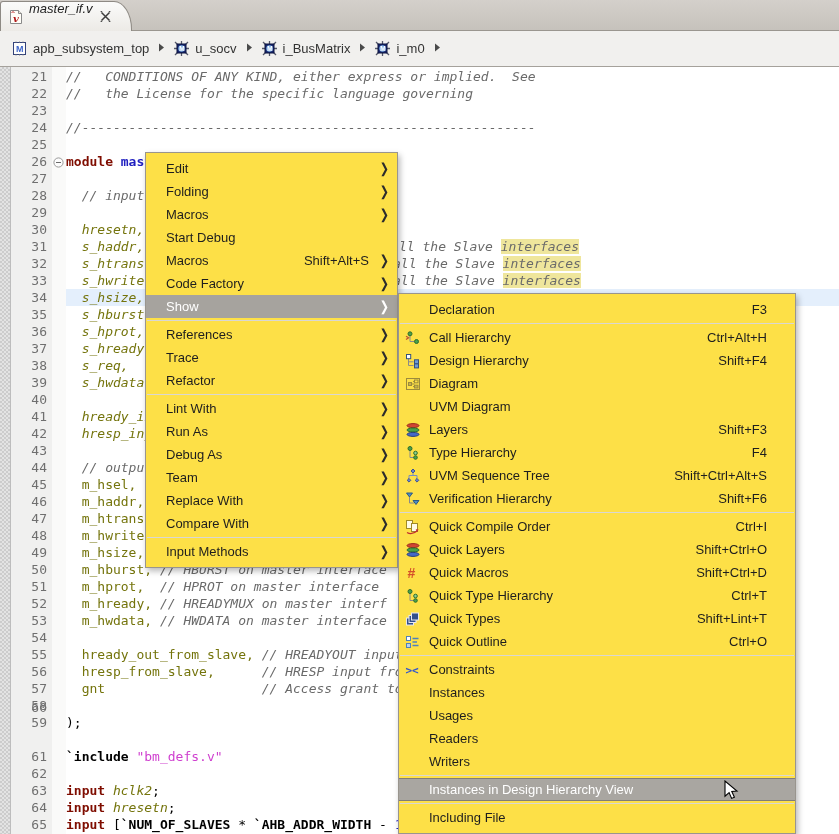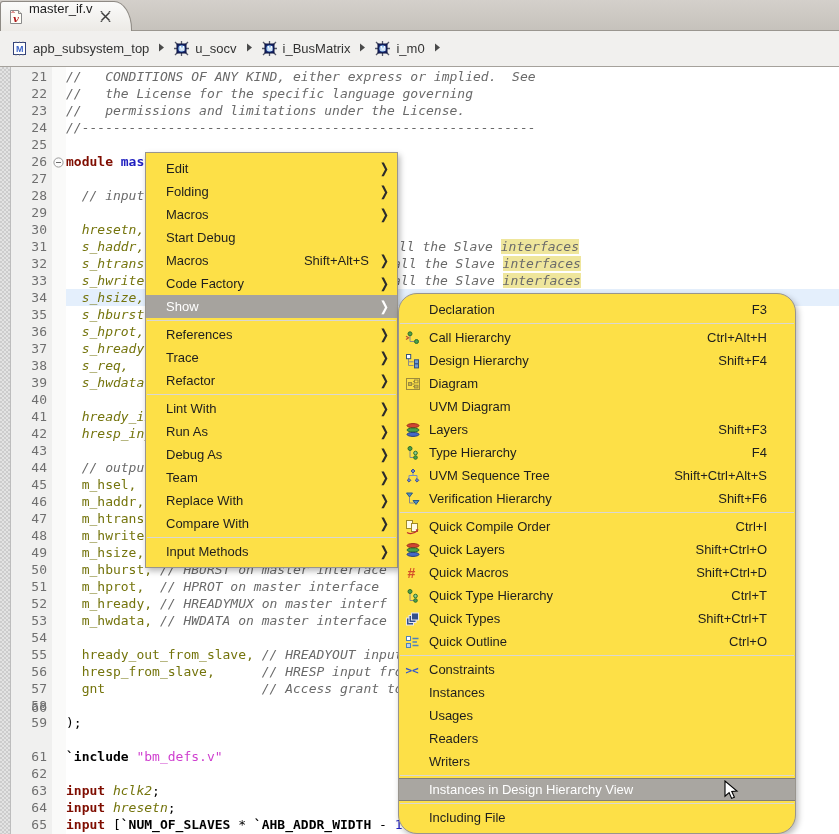--- a/index.html
+++ b/index.html
@@ -15,7 +15,7 @@
          border:1px solid #8e8a84; border-bottom:none;
          border-radius:3px 18px 0 0 / 3px 28px 0 0;
          display:flex; align-items:center; padding:0 0 0 7px; }
-  .ttitle { margin:0 7px 16px 5px; color:#222; }
+  .ttitle { margin:0 7px 16px 5px; color:#222;font-style:italic; }
   .ticon, .tclose { display:inline-flex; align-items:center; }
 
   

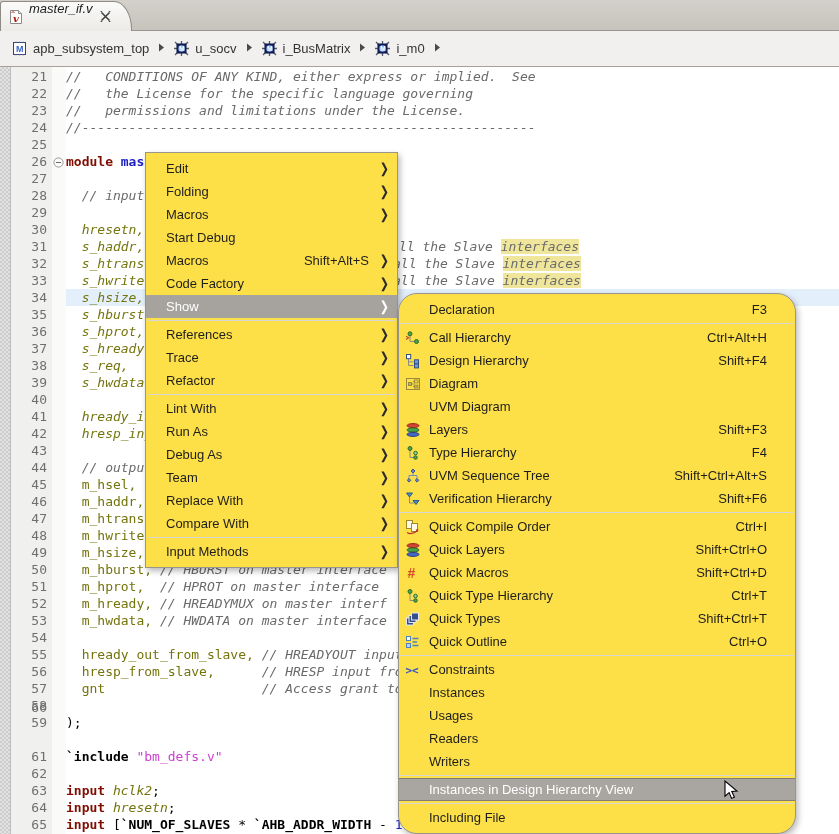--- a/index.html
+++ b/index.html
@@ -215,7 +215,6 @@
     <div id="codearea">
         <div class="code-line" style="top: 1px;"><span class="tok cm">//   CONDITIONS OF ANY KIND, either express or implied.  See</span></div>
         <div class="code-line" style="top: 18px;"><span class="tok cm">//   the License for the specific language governing</span></div>
-        <div class="code-line" style="top: 35px;"><span class="tok cm">//   permissions and limitations under the License.</span></div>
         <div class="code-line" style="top: 52px;"><span class="tok cm">//----------------------------------------------------------</span></div>
         <div class="code-line" style="top: 69px;"></div>
         <div class="code-line" style="top: 86px;"><span class="tok kw">module </span><span class="tok mod">master_if (</span></div>

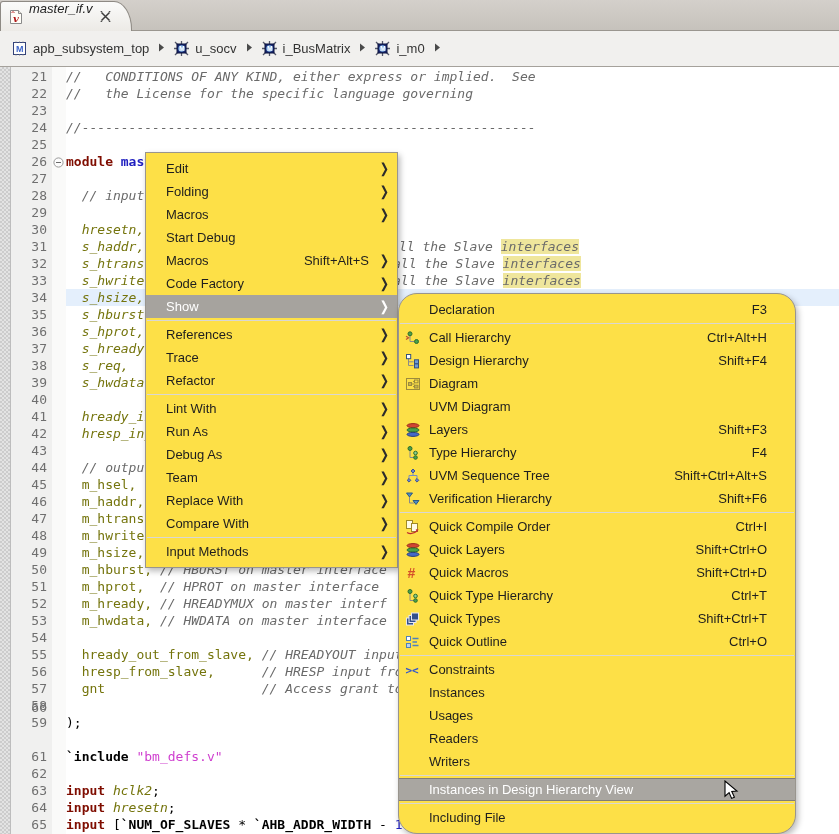--- a/index.html
+++ b/index.html
@@ -57,7 +57,7 @@
   .menu { position:absolute; background:#fde047; border:1px solid #99958e;
           box-shadow:2px 3px 6px rgba(0,0,0,.28); padding:4px 0; z-index:10; }
   #ctxmenu { left:145px; top:152px; width:253px; }
-  #submenu { left:398px; top:293px; width:398px;border-radius:19px; }
+  #submenu { left:398px; top:293px; width:398px; }
   .menu-item { height:23px; display:flex; align-items:center; padding:0 8px 0 20px; color:#1e1e1e; }
   #submenu .menu-item { padding-left:6px; height:23px; }
   .mi-icon { width:24px; height:16px; display:inline-flex; align-items:center; flex:0 0 24px; }

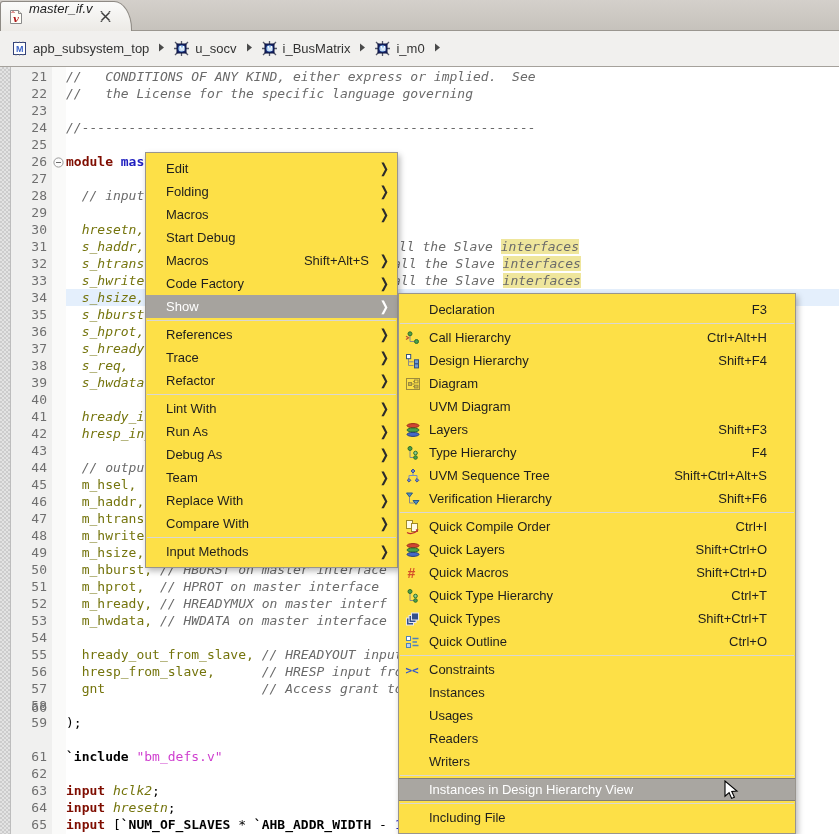--- a/index.html
+++ b/index.html
@@ -522,7 +522,7 @@
         </span>
         <span class="mi-label">Quick Types</span>
         <span class="mi-fill"></span>
-        <span class="mi-short">Shift+Ctrl+T</span>
+        <span class="mi-short">Shift+Lint+T</span>
         <span class="mi-arrow"></span>
       </div>
       <div class="menu-item">

